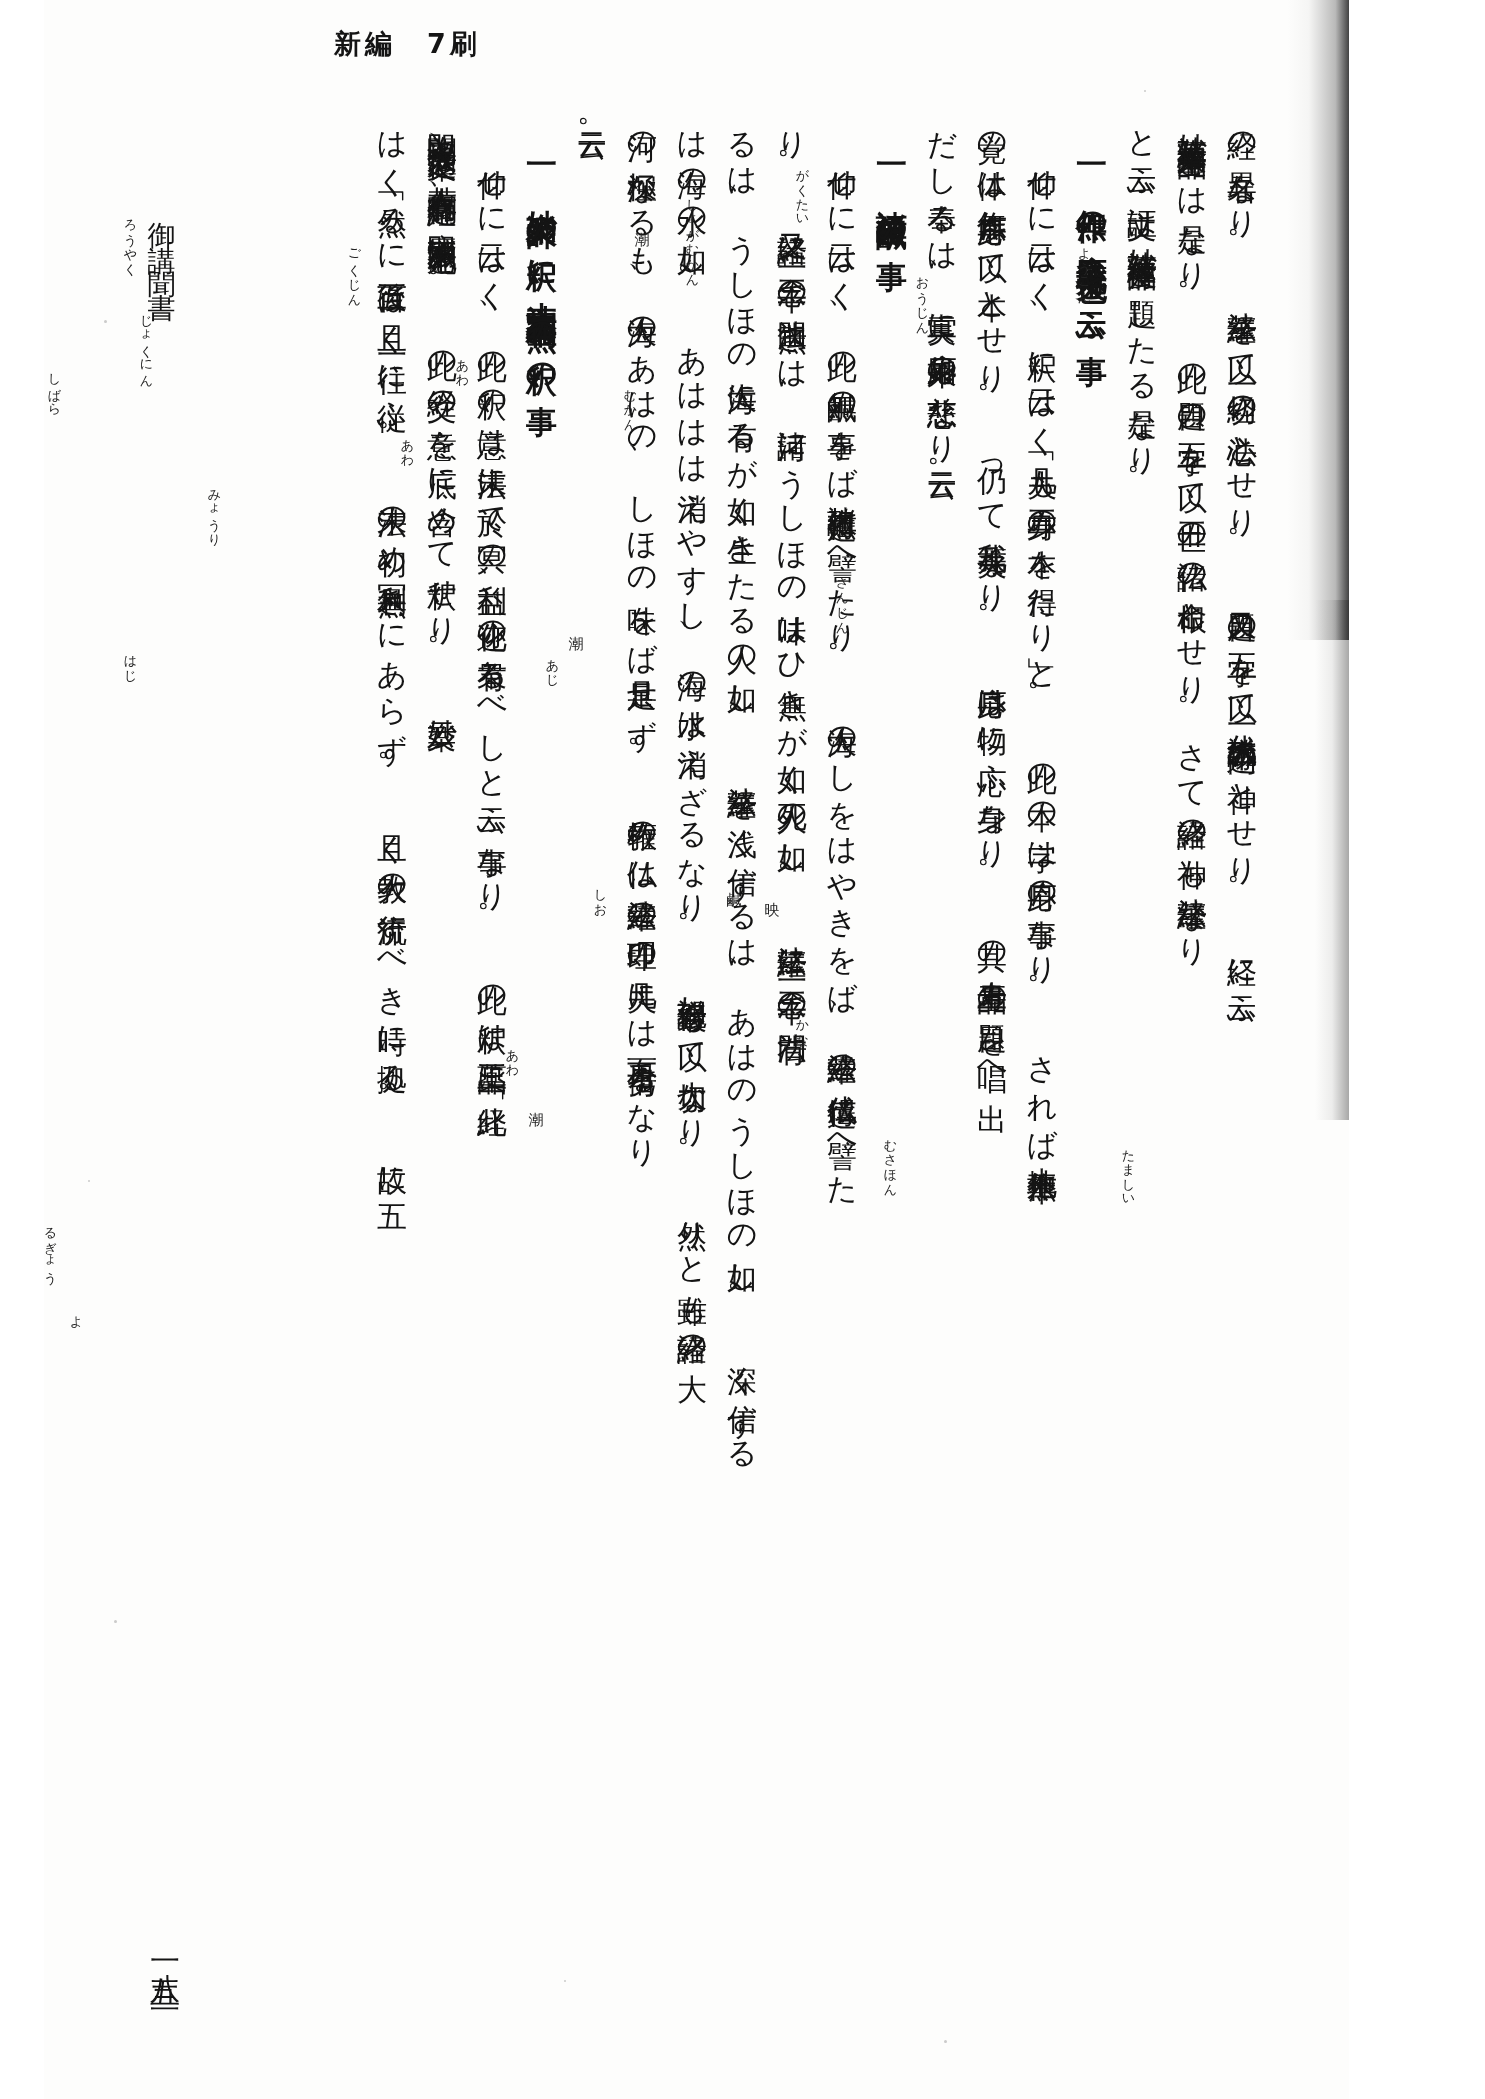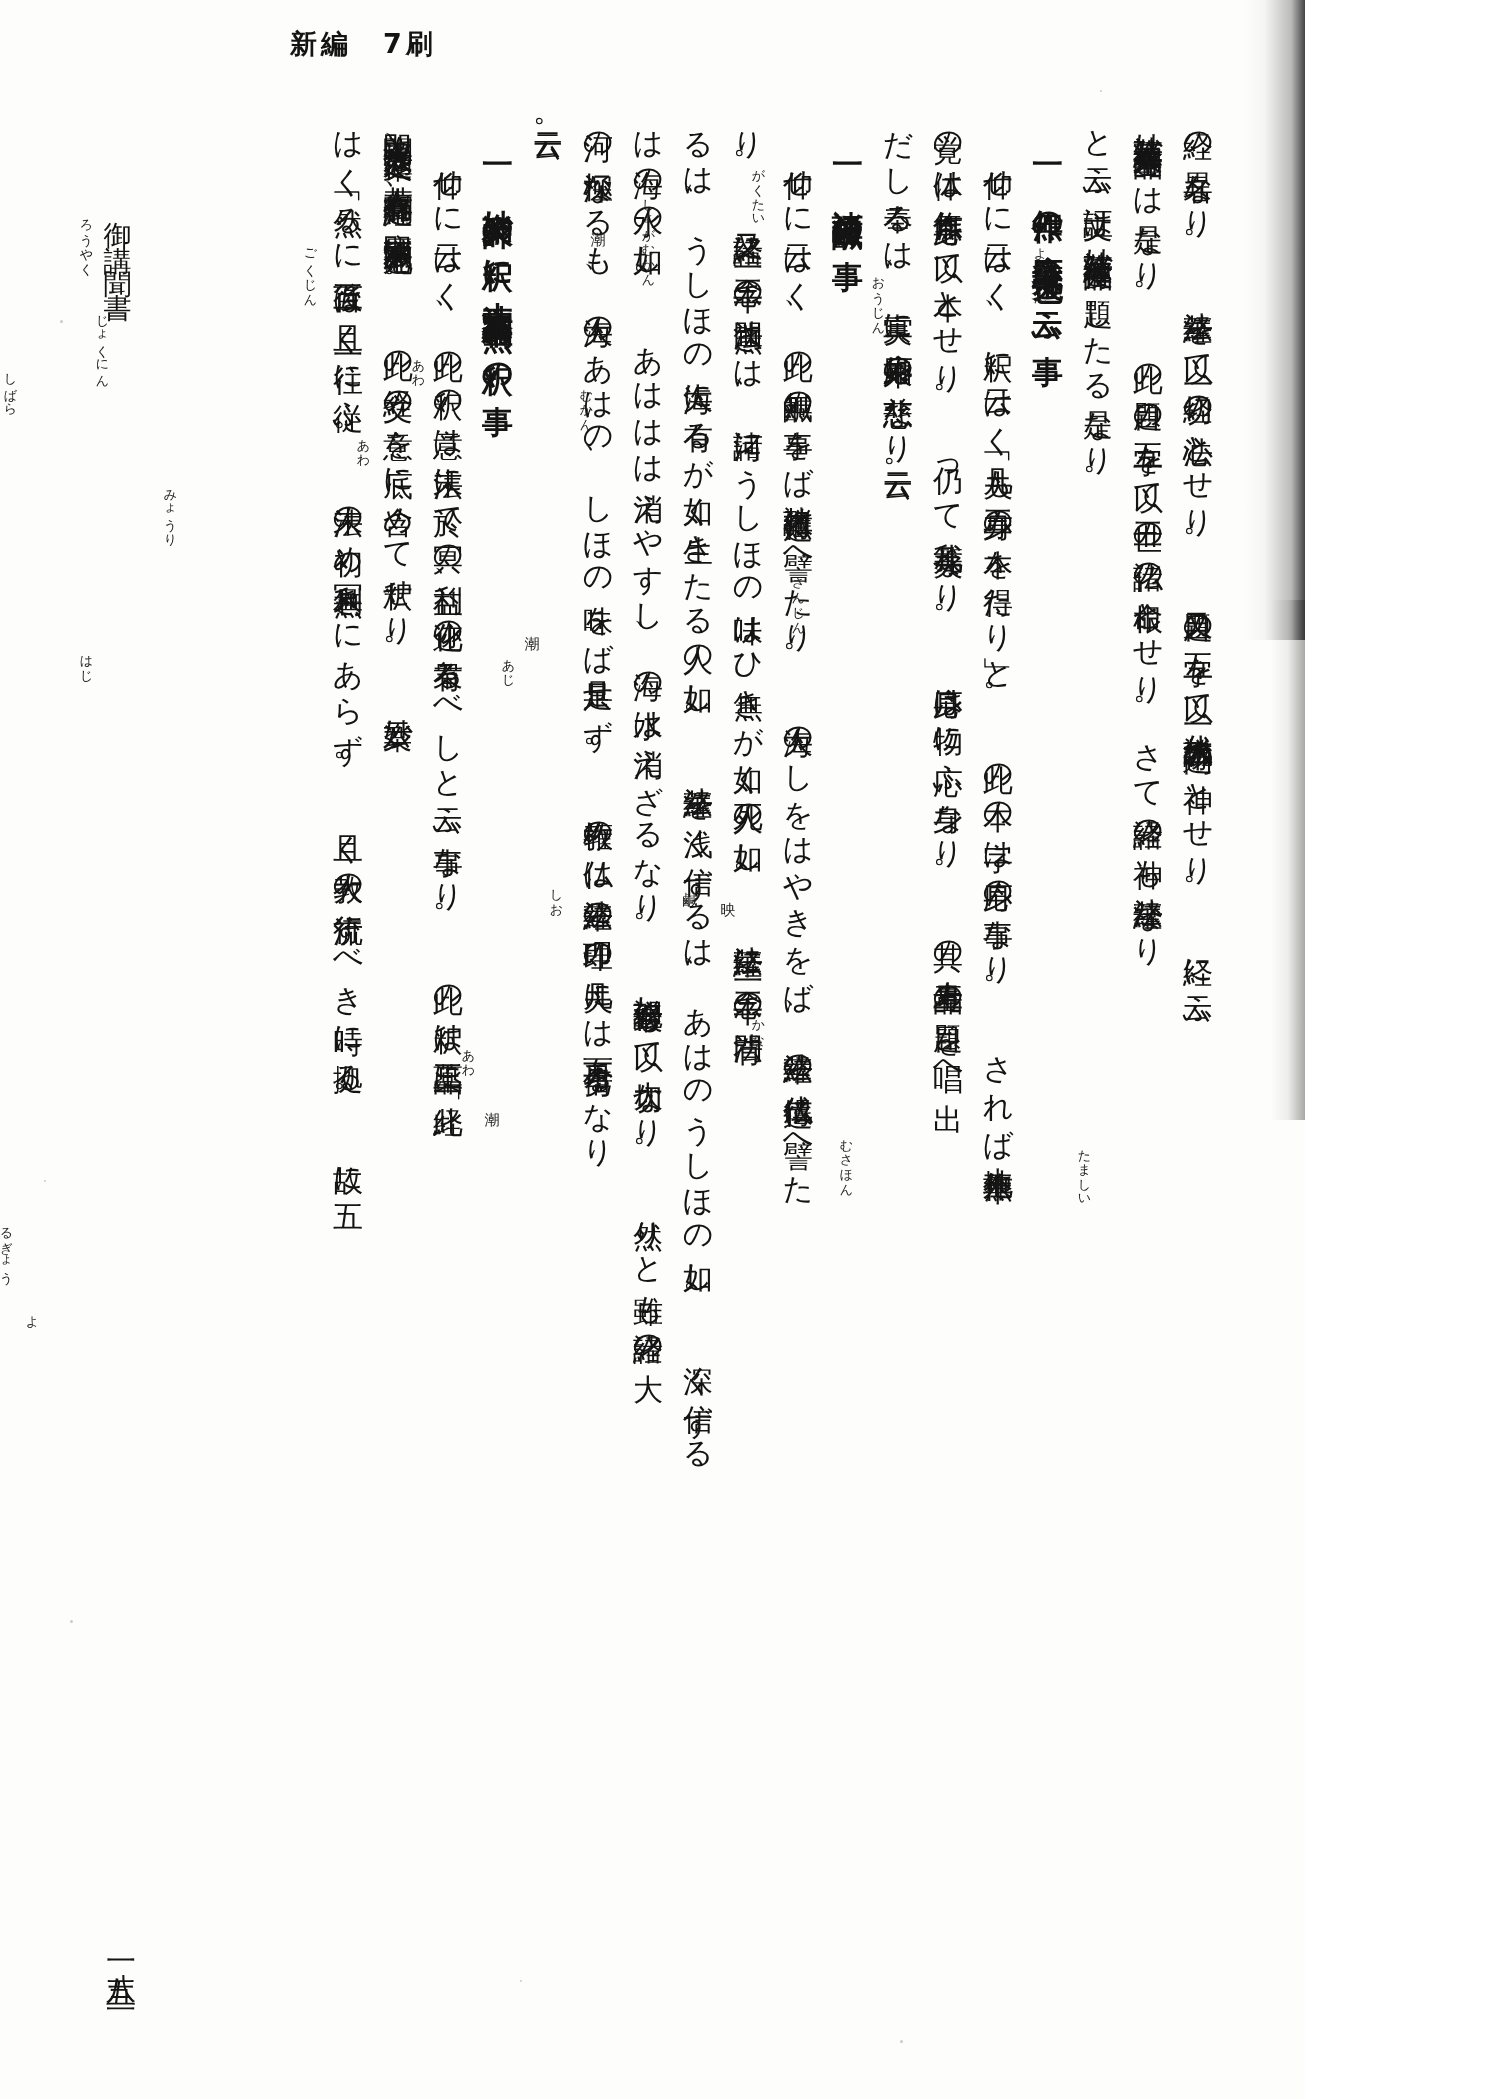--- a/index.html
+++ b/index.html
@@ -15,6 +15,7 @@
     overflow: hidden;
     font-family: "DejaVu Serif", "Liberation Serif", serif;
     color: #141414;
+    margin-left: 44px;
   }
 
   

